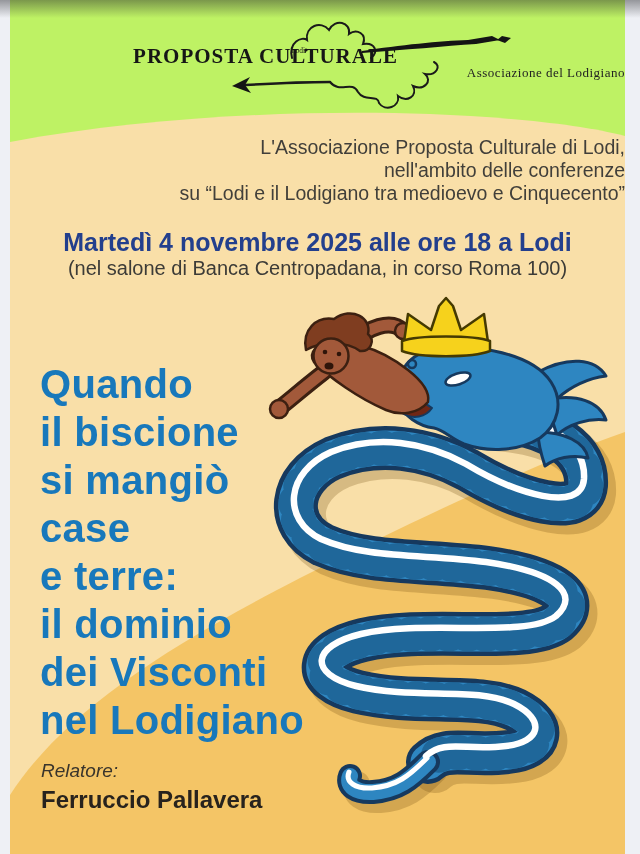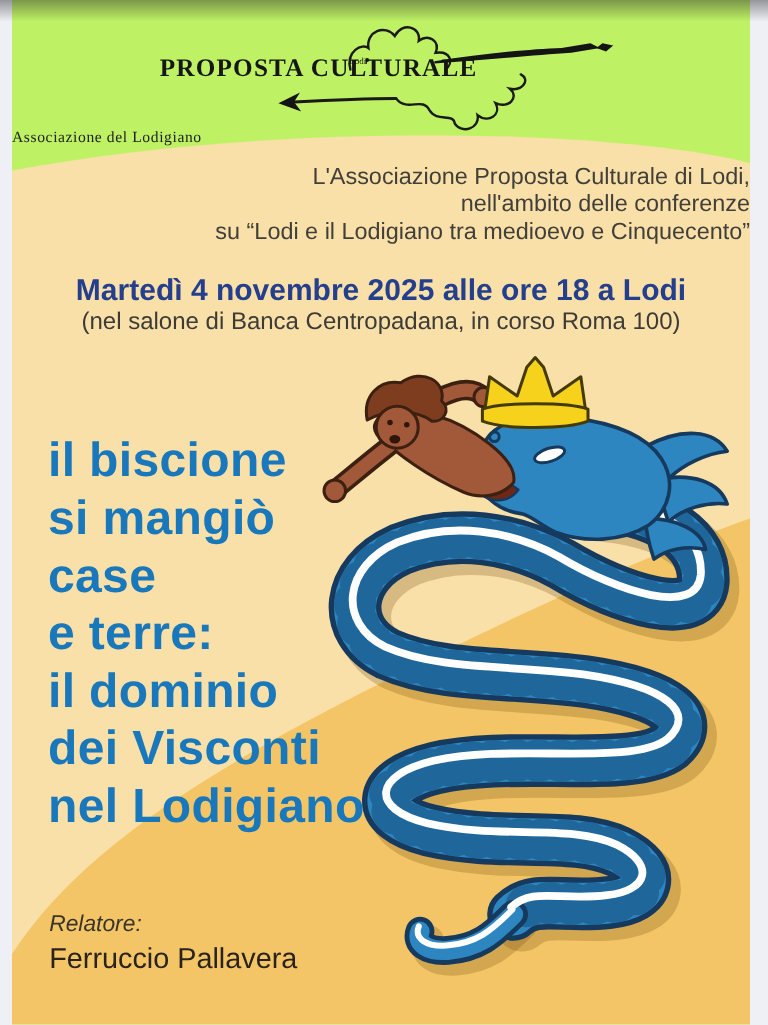--- a/index.html
+++ b/index.html
@@ -14,8 +14,8 @@
   .logo svg{position:absolute;left:0;top:0;}
   .logo-title{position:absolute;left:0;top:40px;width:511px;text-align:center;
       font-family:"Liberation Serif",serif;font-weight:bold;font-size:21px;letter-spacing:1px;color:#161616;}
-  .logo-sub{position:absolute;left:0;top:61px;width:615px;text-align:left;
-      font-family:"Liberation Serif",serif;font-size:13px;letter-spacing:.5px;color:#222;margin-top:41px;}
+  .logo-sub{position:absolute;left:0;top:61px;width:615px;text-align:right;
+      font-family:"Liberation Serif",serif;font-size:13px;letter-spacing:.5px;color:#222;}
   
   .txt{position:absolute;z-index:10;}
   .intro{left:0;top:136px;width:615px;text-align:right;font-size:19.5px;line-height:23px;color:#413f3a;}

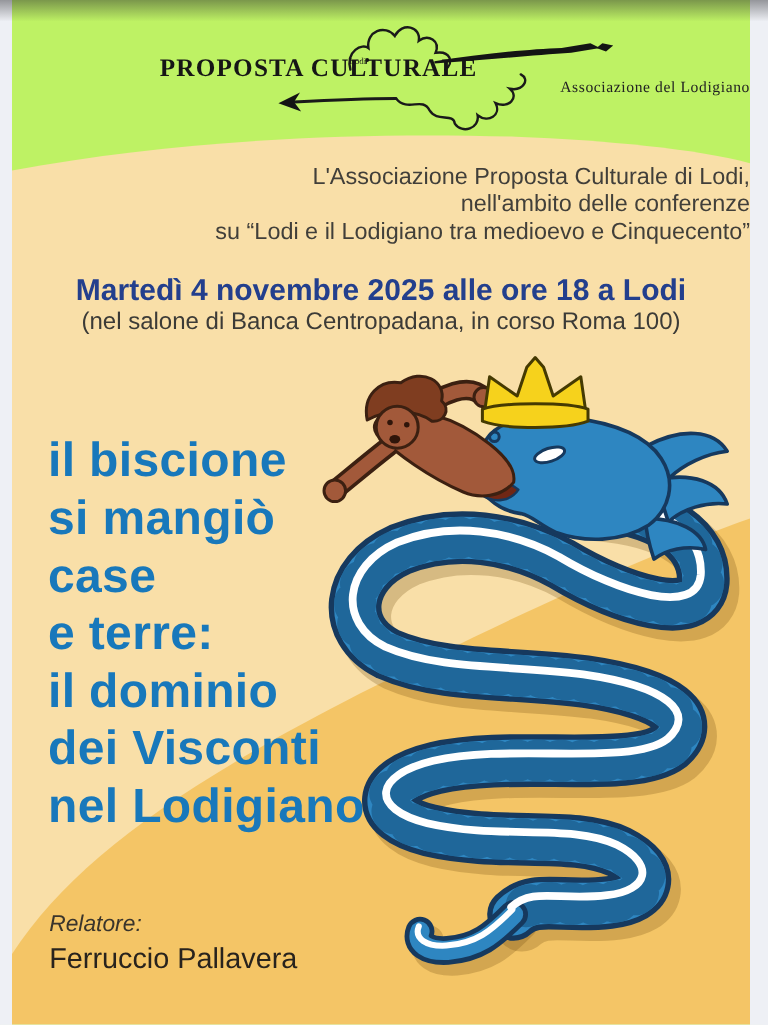--- a/index.html
+++ b/index.html
@@ -67,6 +67,7 @@
     <div class="txt venue-line">(nel salone di Banca Centropadana, in corso Roma 100)</div>
 
     <div class="txt big-title">
+      <div>Quando</div>
       <div>il biscione</div>
       <div>si mangiò</div>
       <div>case</div>

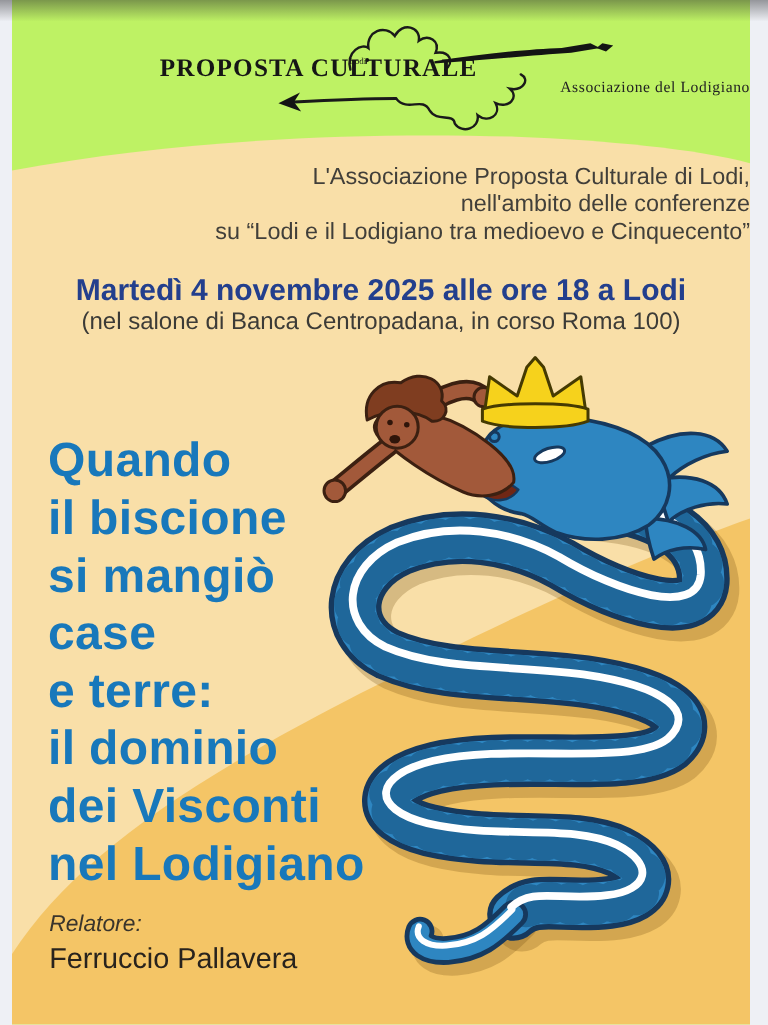--- a/index.html
+++ b/index.html
@@ -26,7 +26,7 @@
   .big-title div{font-weight:bold;font-size:40px;line-height:48px;letter-spacing:.3px;color:#1878bb;}
   .speaker{left:31px;top:760px;z-index:10;}
   .speaker-label{font-style:italic;font-size:19px;color:#3a352c;}
-  .speaker-name{font-weight:normal;font-size:24px;color:#28231d;margin-top:4px;}
+  .speaker-name{font-weight:bold;font-size:24px;color:#28231d;margin-top:4px;}
   .serpent{position:absolute;left:0;top:0;width:615px;height:854px;z-index:20;pointer-events:none;}
 </style>
 </head>

